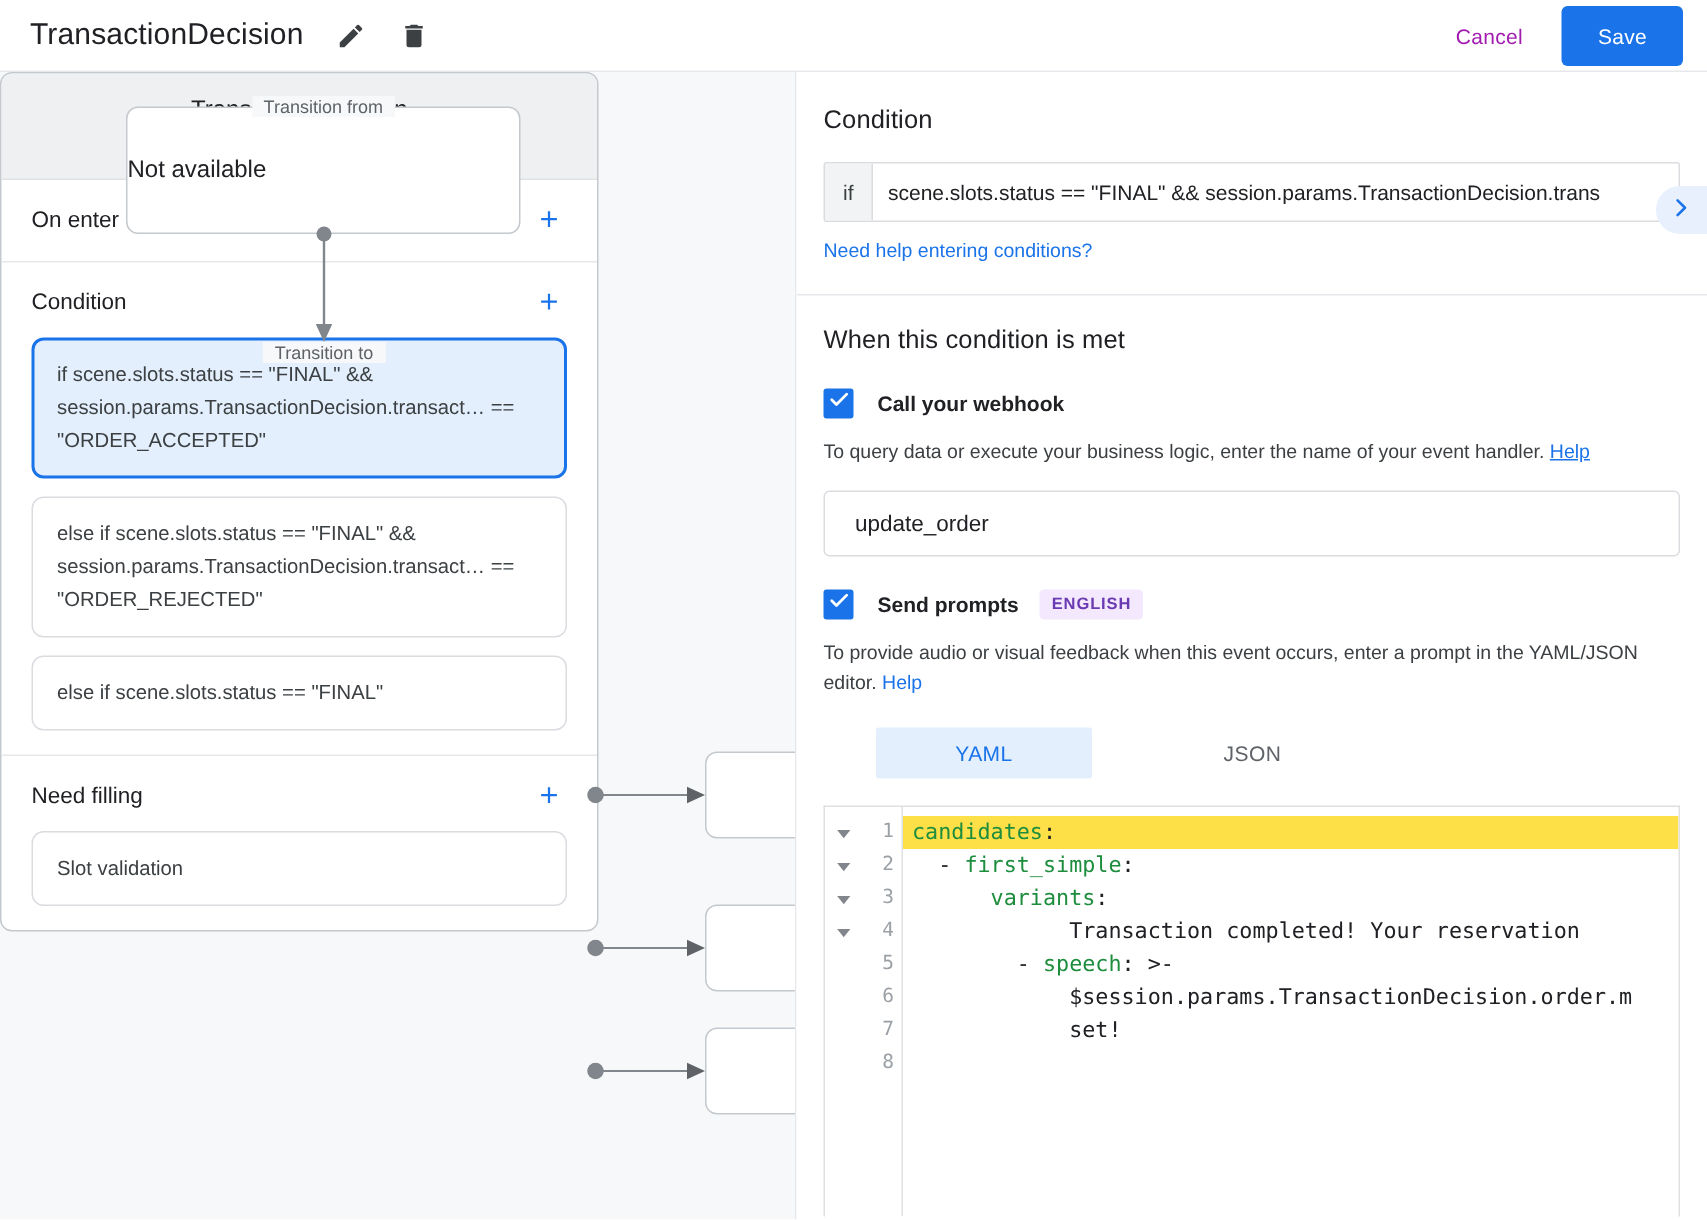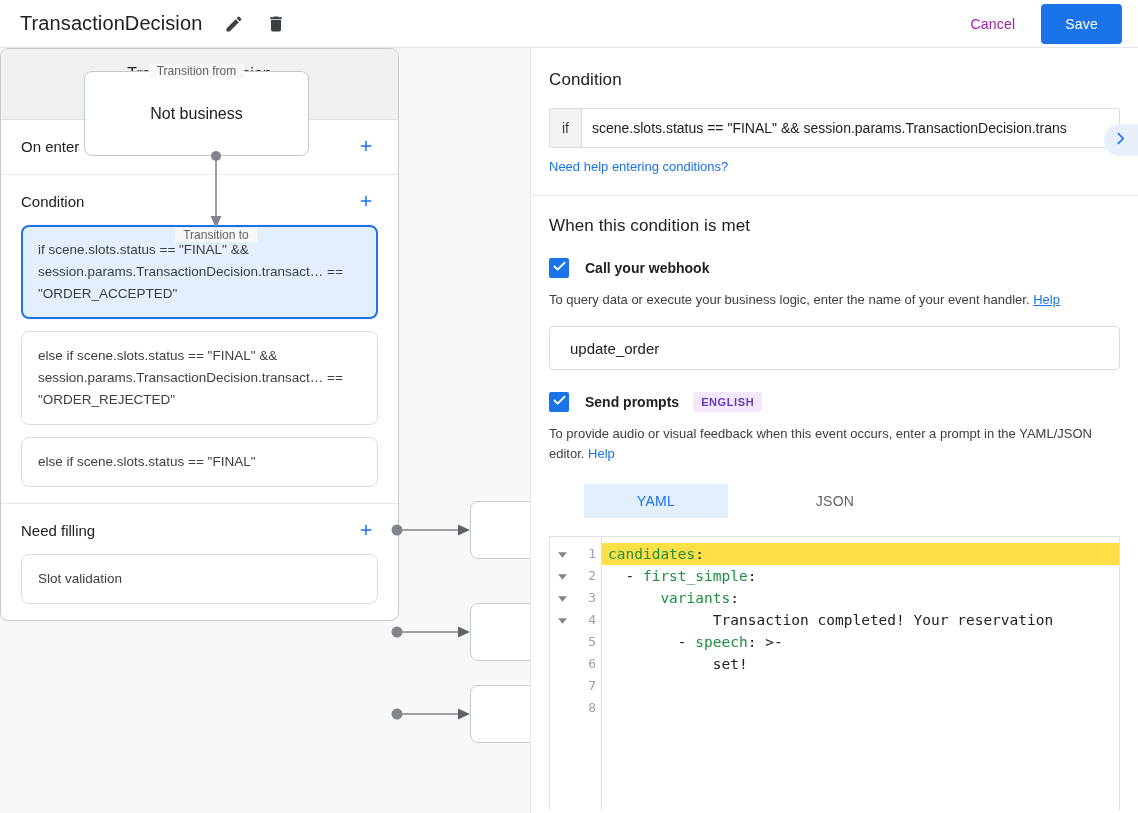--- a/index.html
+++ b/index.html
@@ -74,8 +74,8 @@
   }
 
   #node-from {
-    left: 84px; top: 23px; width: 225px; height: 85px;
-    display: flex; align-items: center; justify-content: center;
+    left: 84px; top: 23px; width: 263px; height: 85px;
+    display: flex; align-items: center; justify-content: flex-start;
   }
   #node-from .node-title { font-size: 16px; color: #202124; }
 

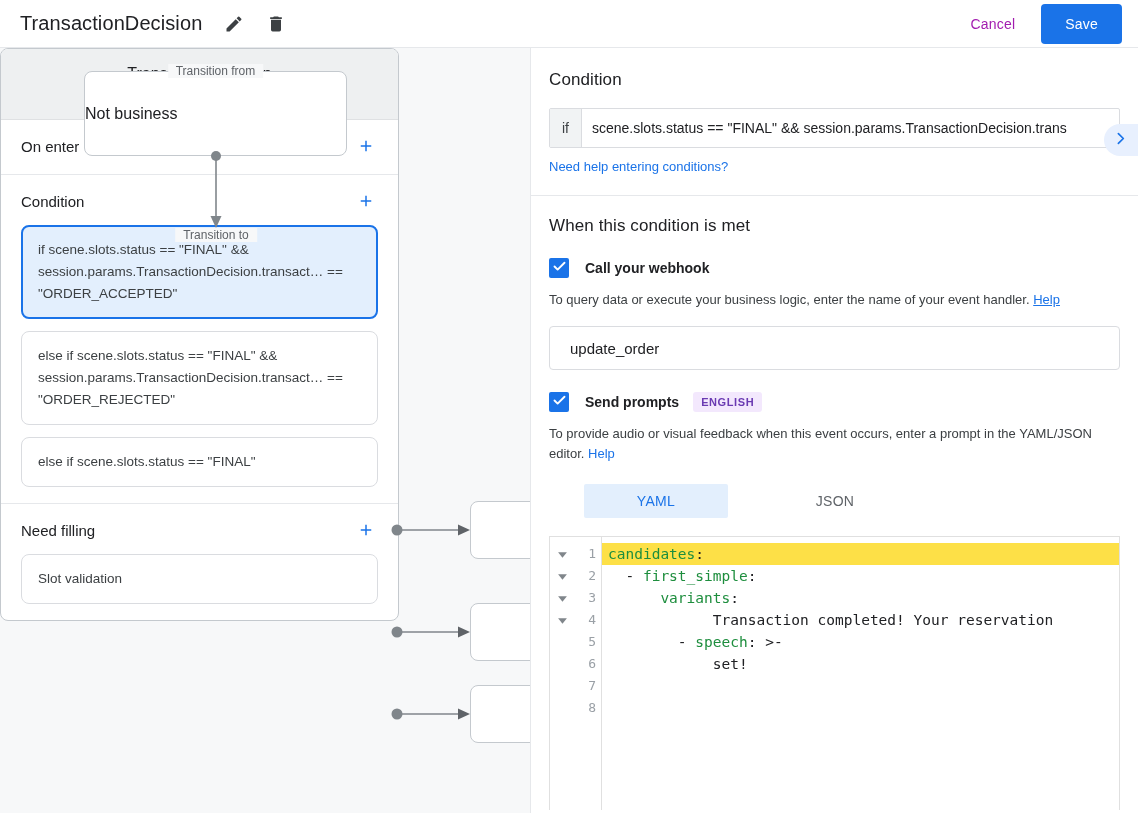--- a/index.html
+++ b/index.html
@@ -309,7 +309,7 @@
 
       <div class="group" id="node-from">
         <span class="group-legend">Transition from</span>
-        <span class="node-title">Not business</span>
+        <span class="node-title">Not available</span>
       </div>
 
       <svg class="connector" width="531" height="813">

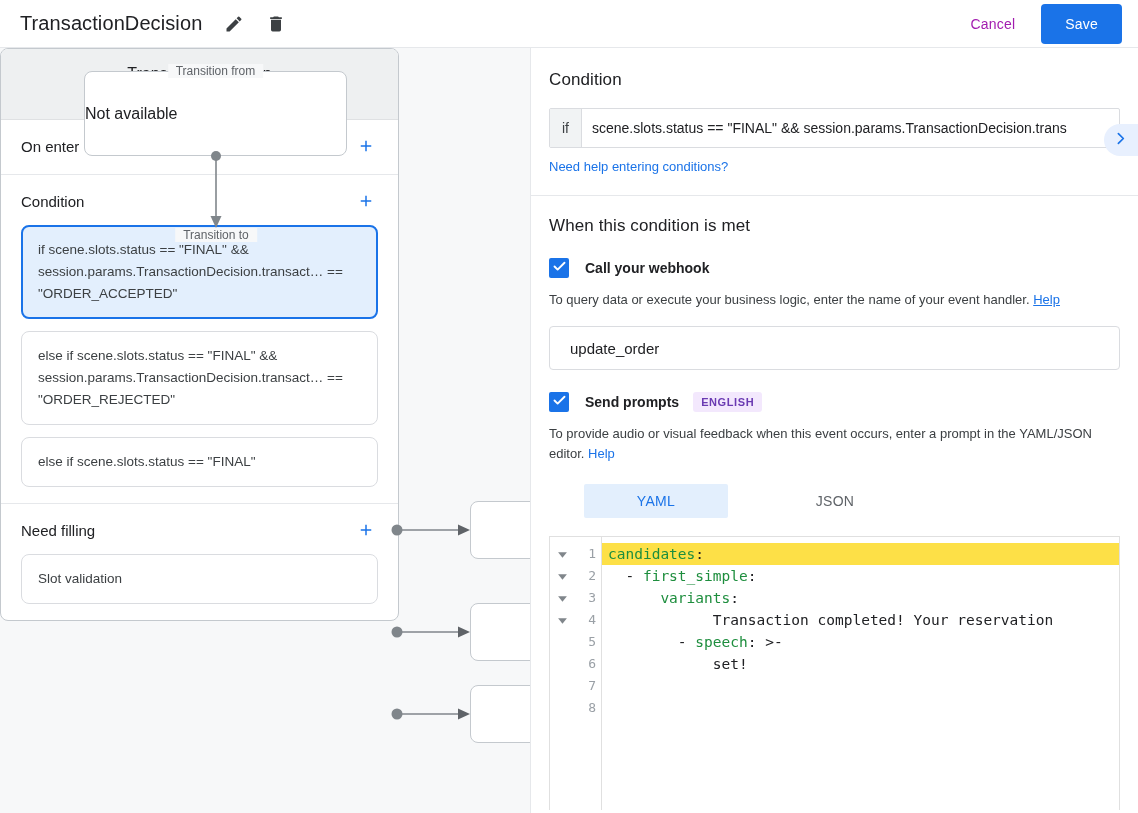--- a/index.html
+++ b/index.html
@@ -503,6 +503,7 @@
               <div class="ln"><span class="p">      </span><span class="k">variants</span><span class="p">:</span></div>
               <div class="ln"><span class="p">            Transaction completed! Your reservation</span></div>
               <div class="ln"><span class="p">        - </span><span class="k">speech</span><span class="p">: &gt;-</span></div>
+              <div class="ln"><span class="p">            $session.params.TransactionDecision.order.m</span></div>
               <div class="ln"><span class="p">            set!</span></div>
               <div class="ln">&nbsp;</div>
             </div>

